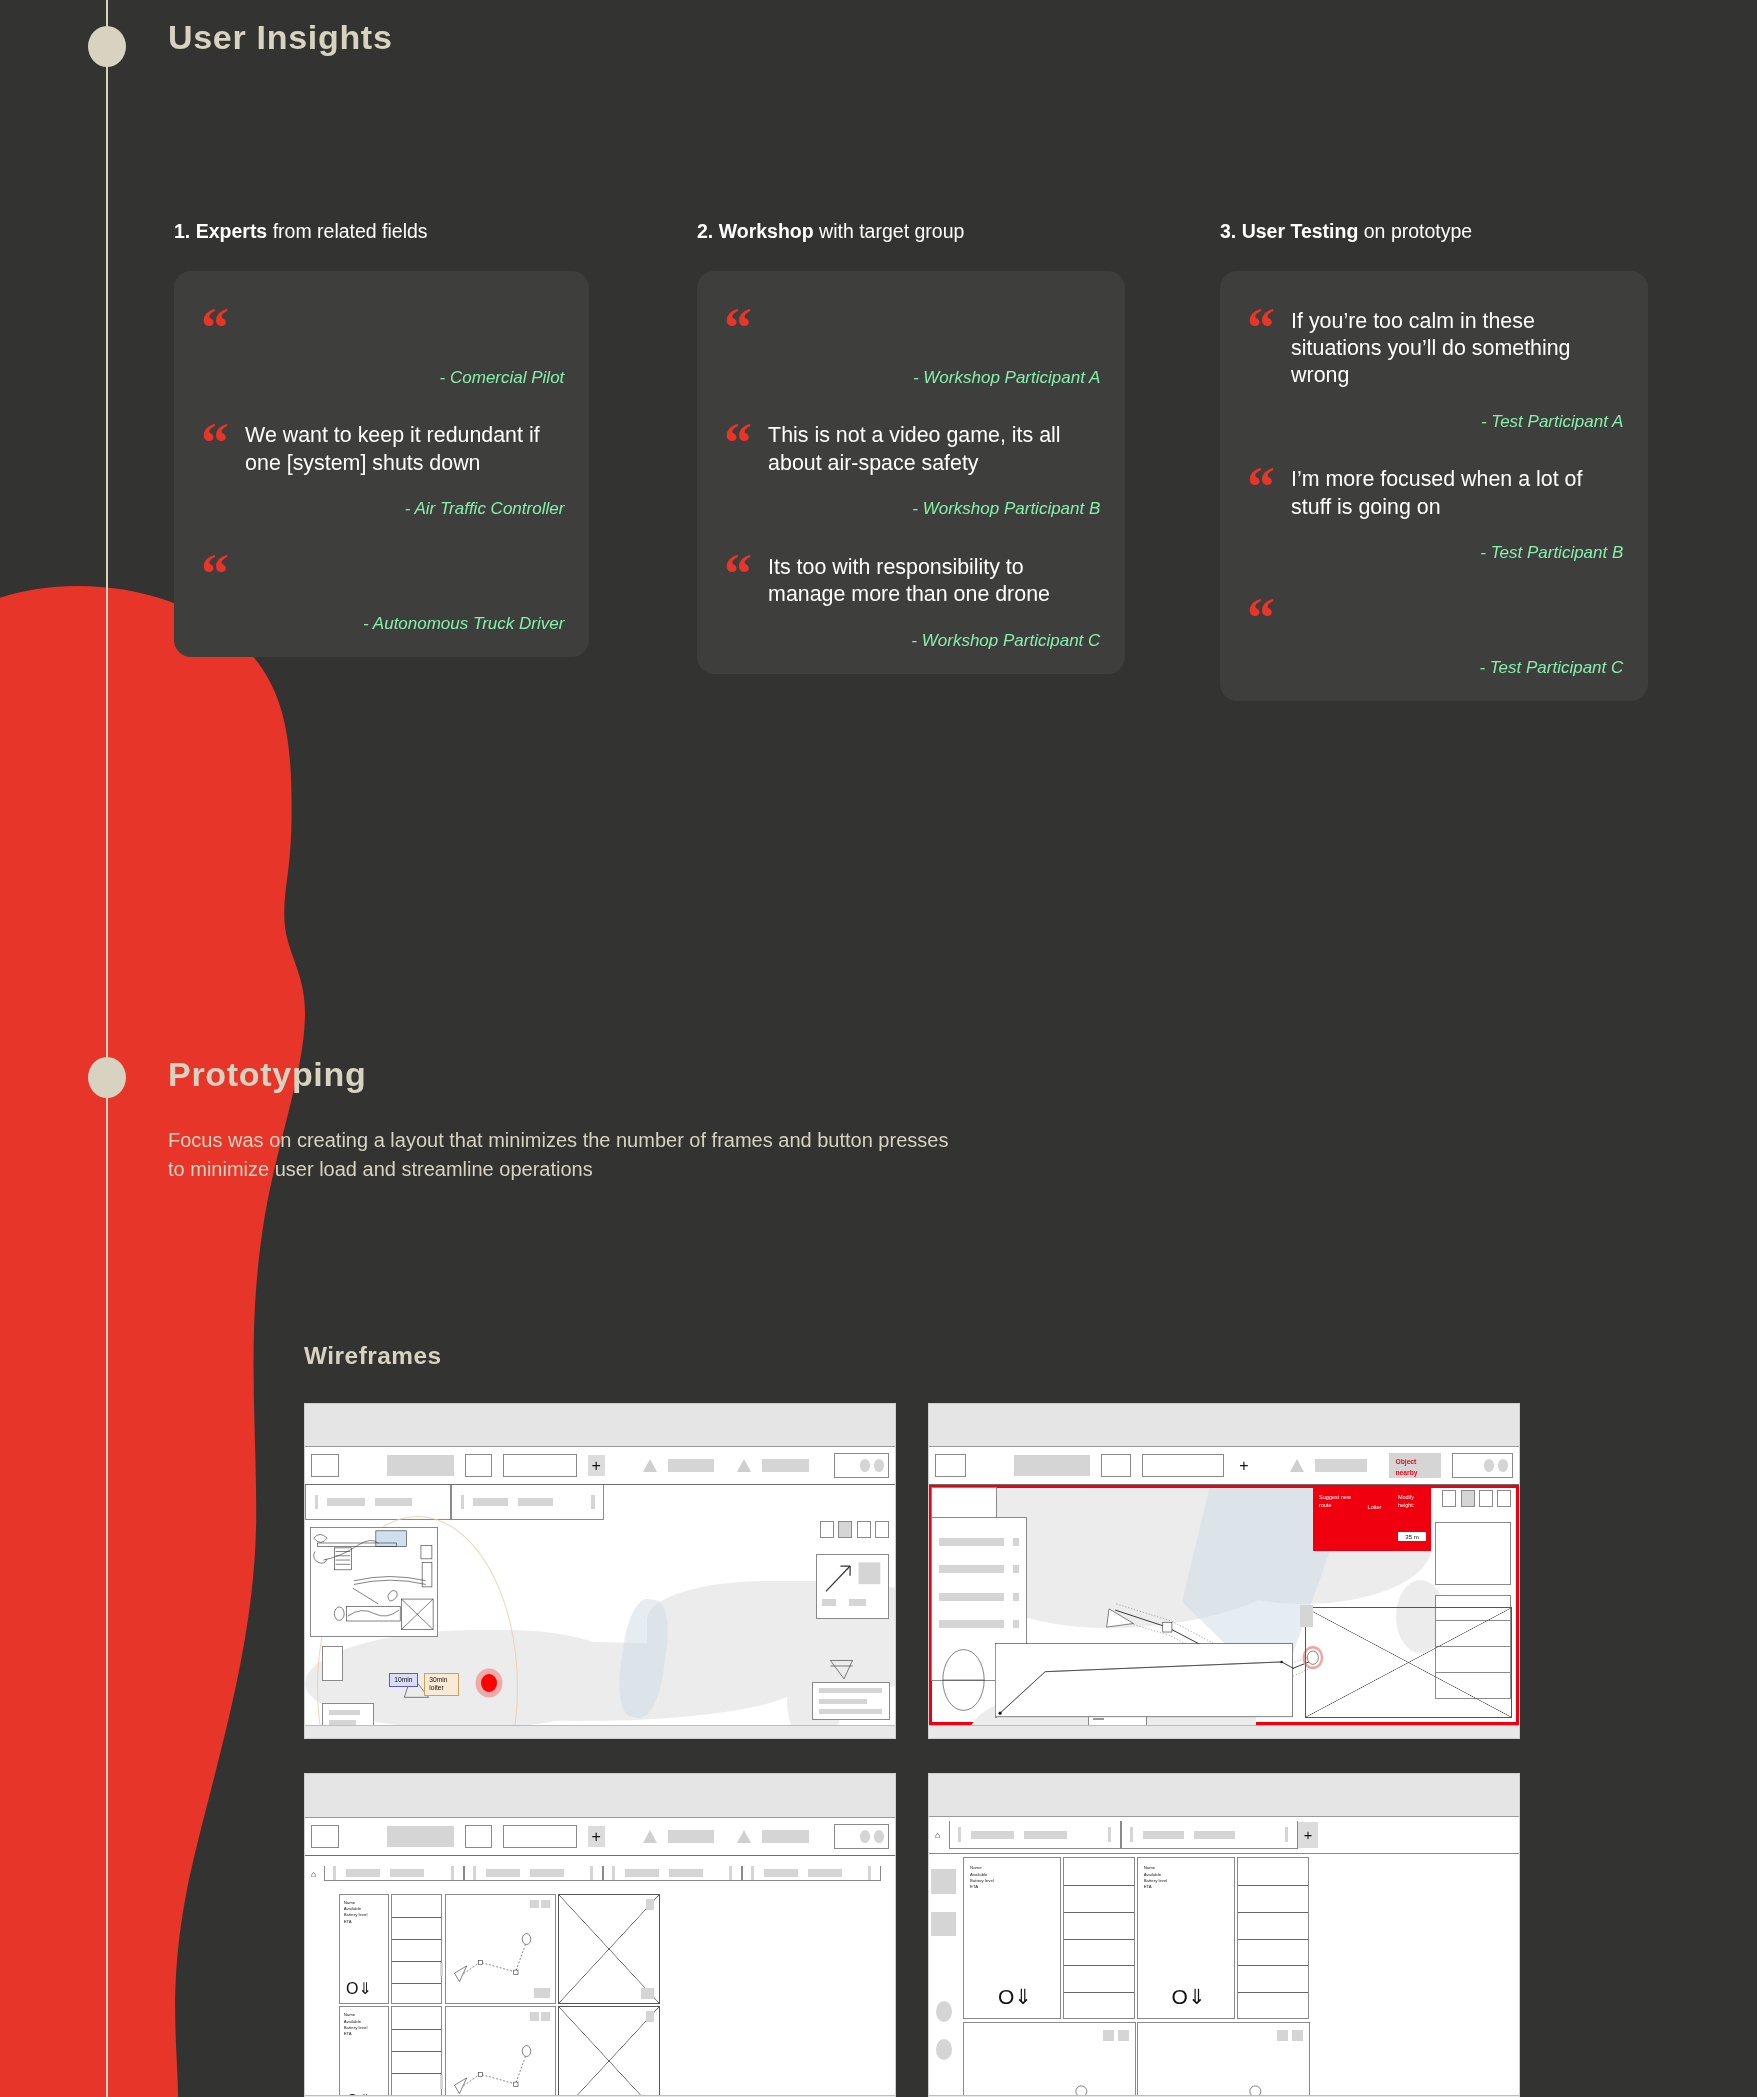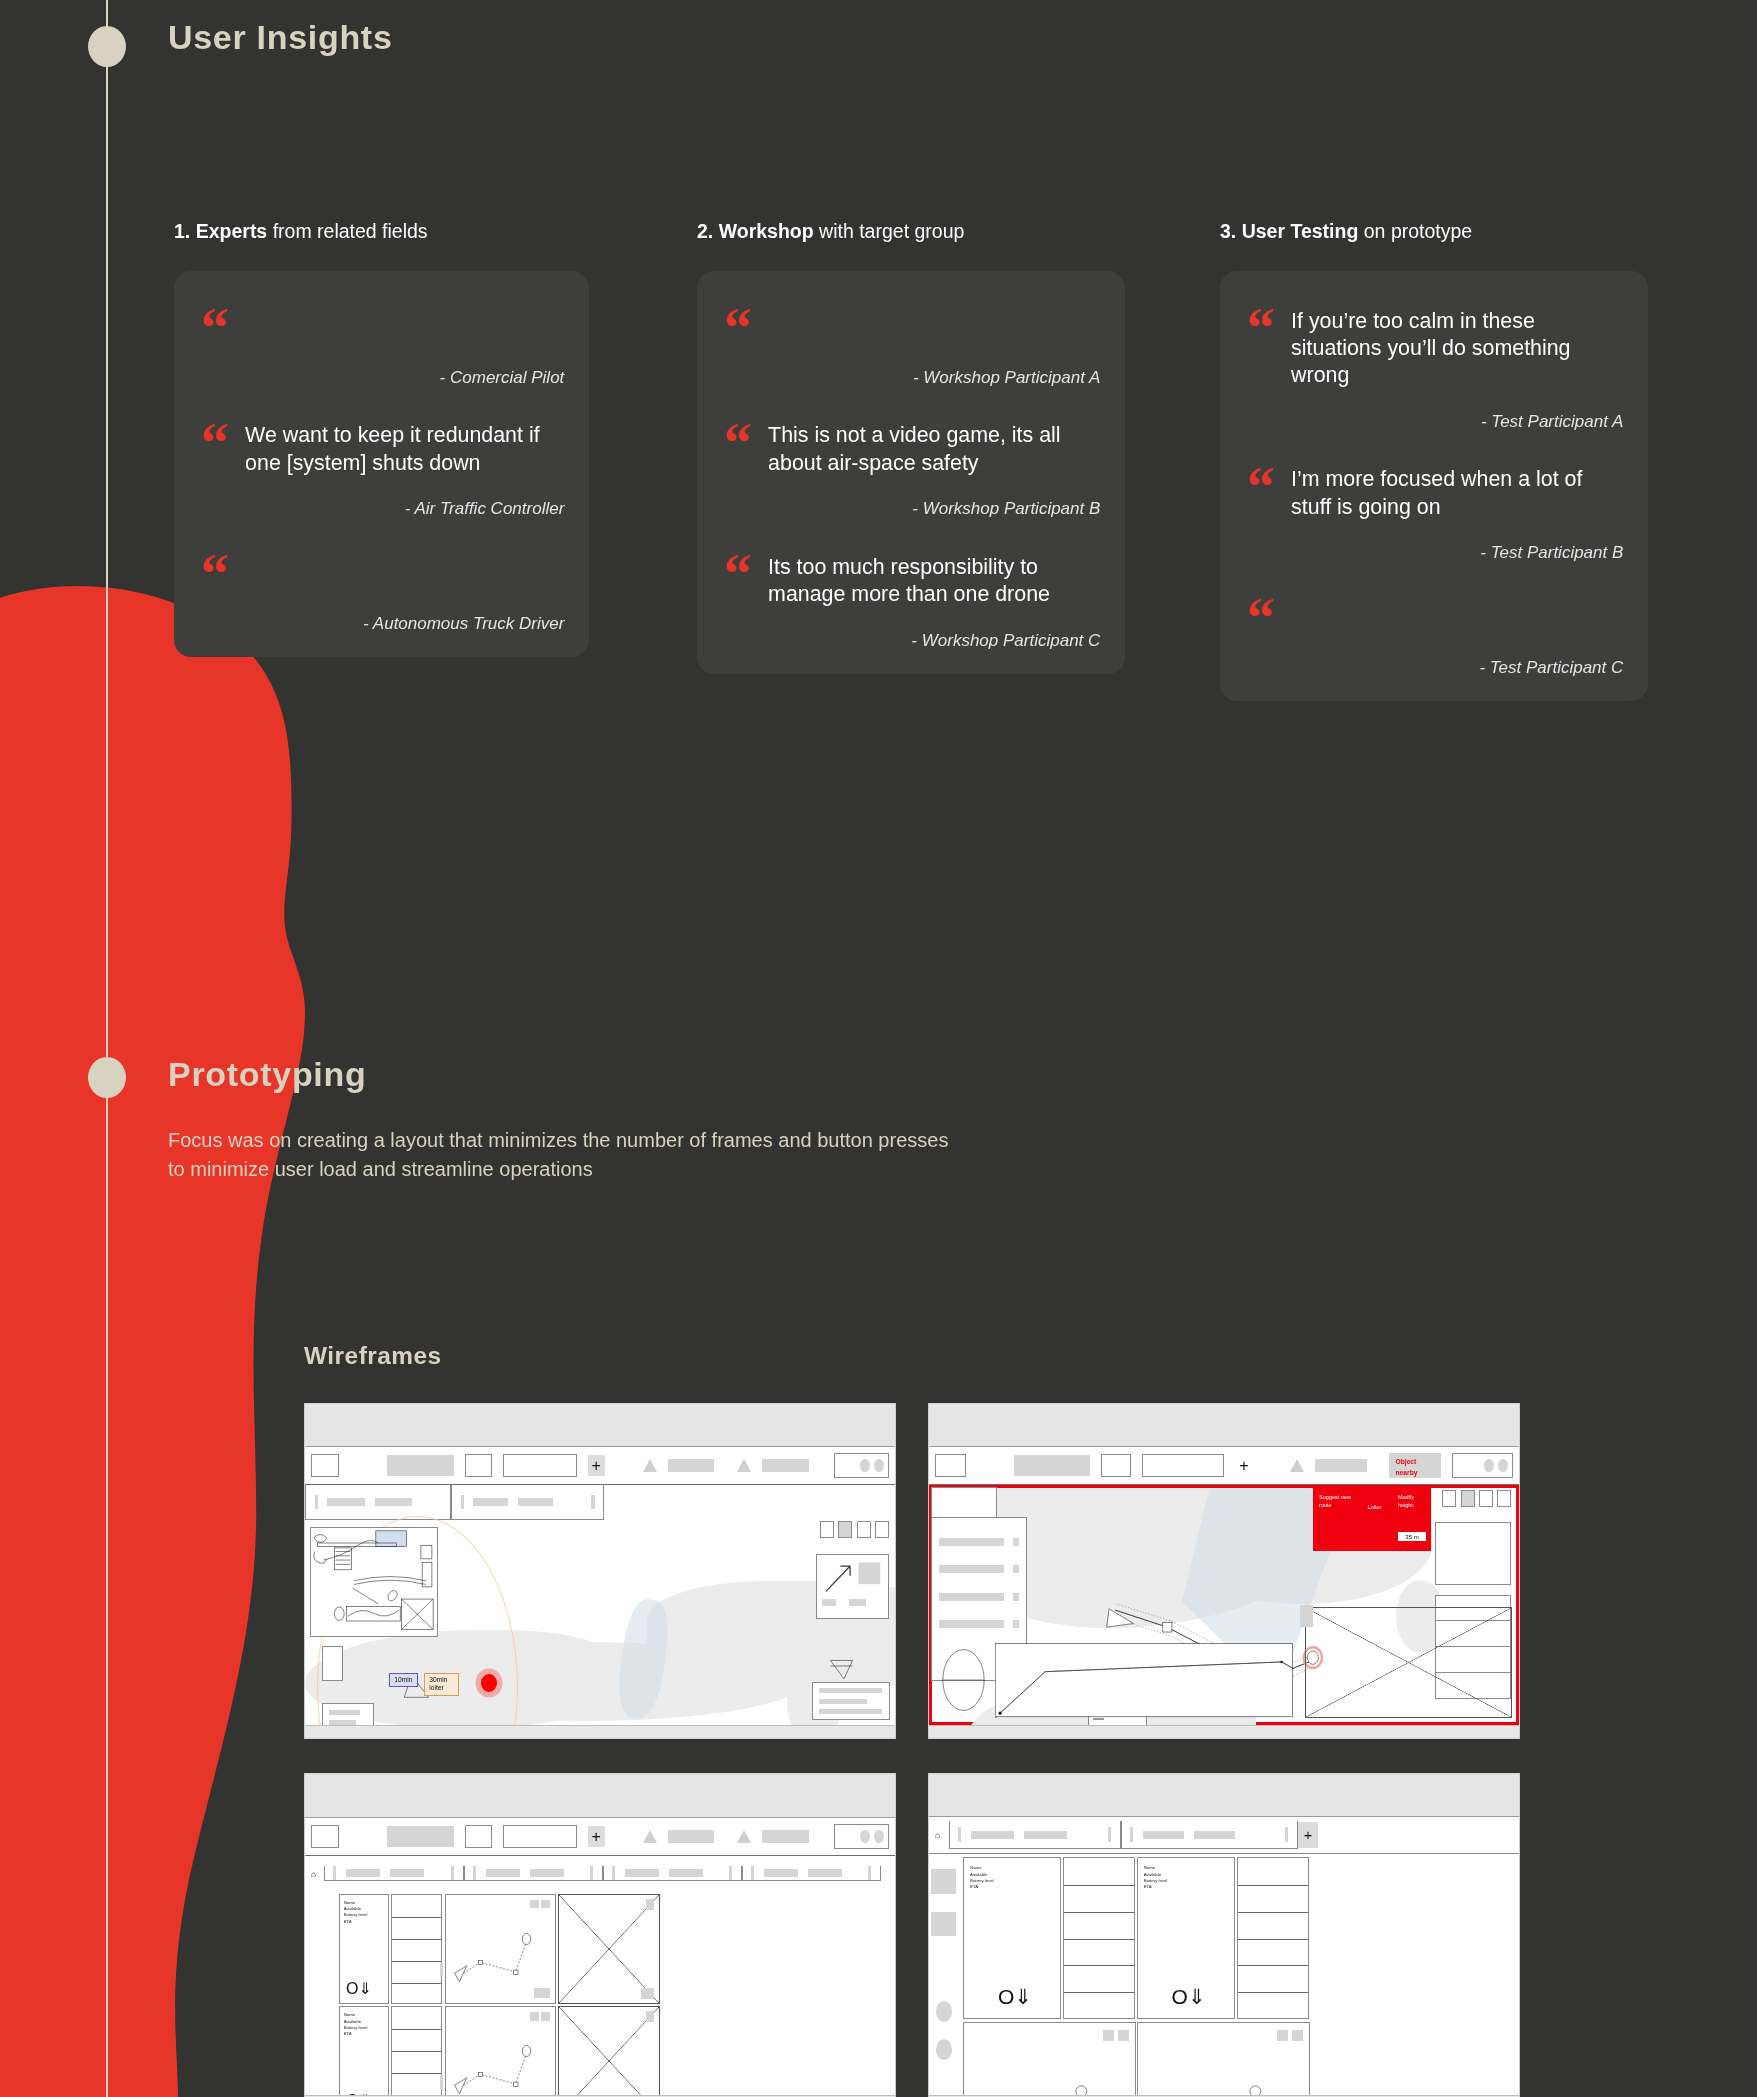--- a/index.html
+++ b/index.html
@@ -69,7 +69,7 @@
   }
   .qtext { font-size:21.4px; line-height:1.28; color:#ffffff; font-weight:400; }
   .qauthor {
-    text-align:right; font-style:italic; font-size:17px; color:#e5e5e5;
+    text-align:right; font-style:italic; font-size:17px; color:#86efac;
     margin:16px 3.7px 21px 0; font-weight:400;
   }
   .quote-card .quote:first-child { padding-top:16px; }

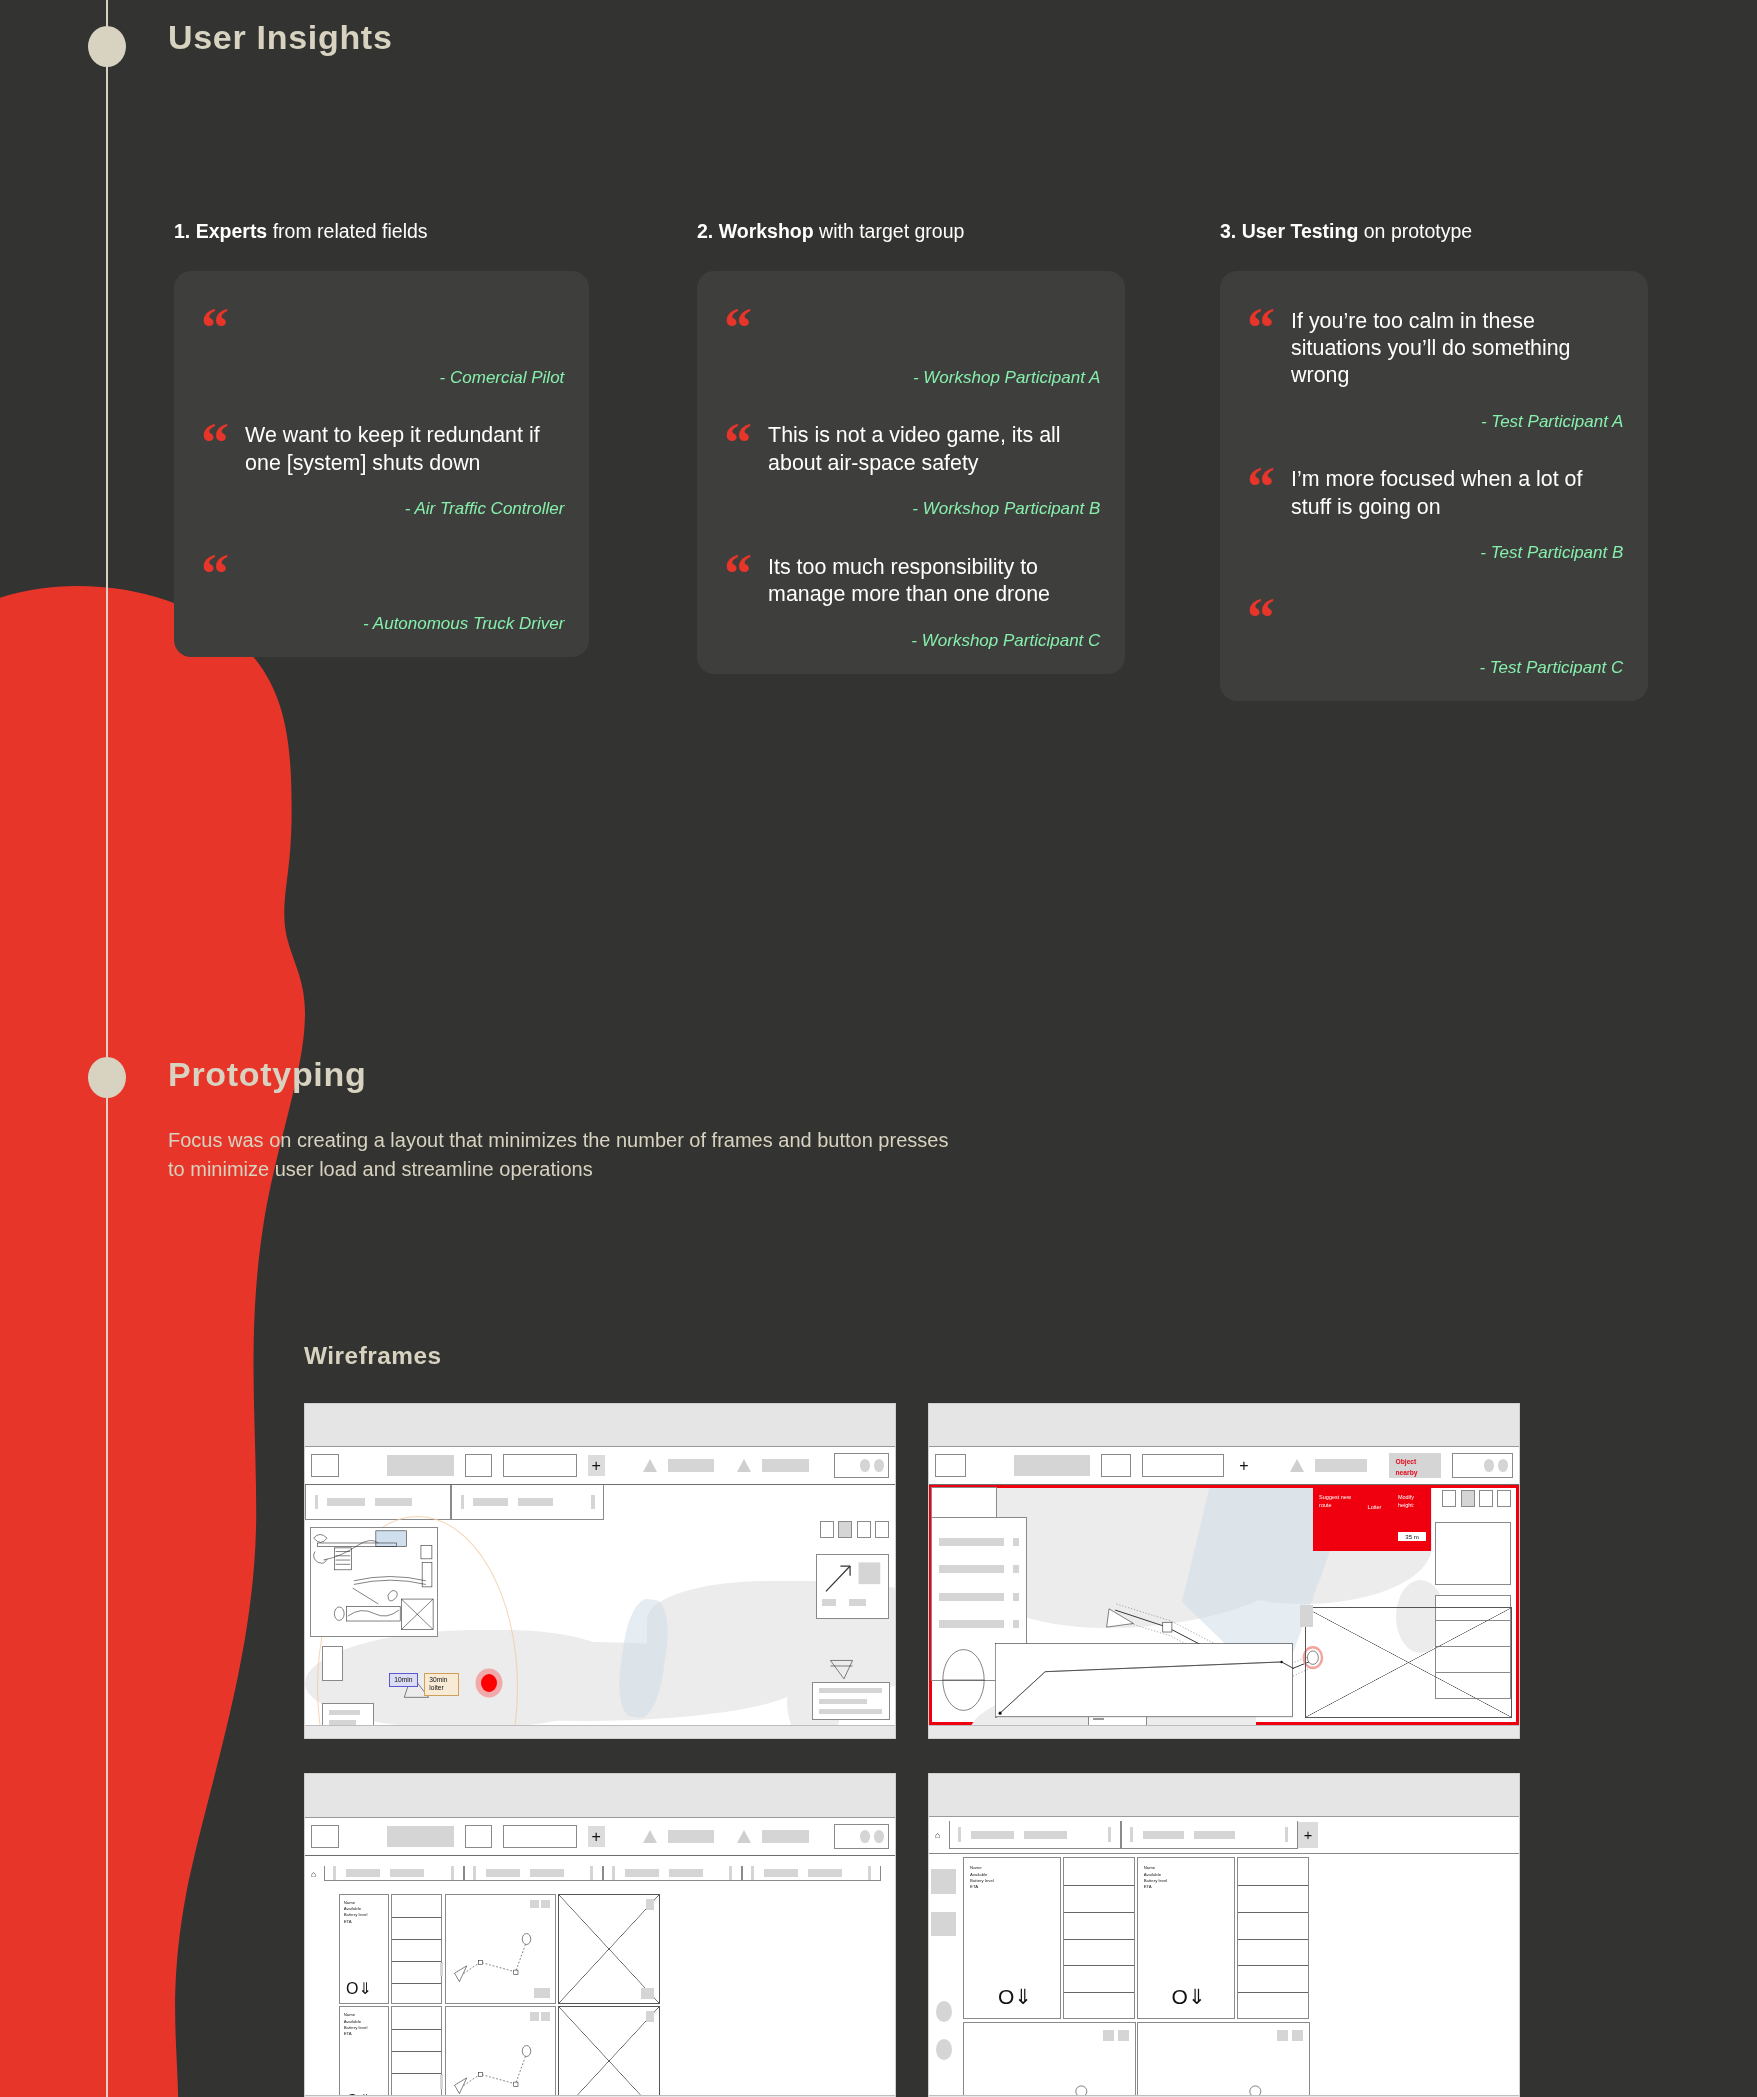--- a/index.html
+++ b/index.html
@@ -180,7 +180,7 @@
       <div class="qauthor">- Workshop Participant B</div>
       <div class="quote">
         <span class="qmark">“</span>
-        <span class="qtext">Its too much responsibility to manage more than one drone</span>
+        <span class="qtext">Its too with responsibility to manage more than one drone</span>
       </div>
       <div class="qauthor">- Workshop Participant C</div>
     </div>

